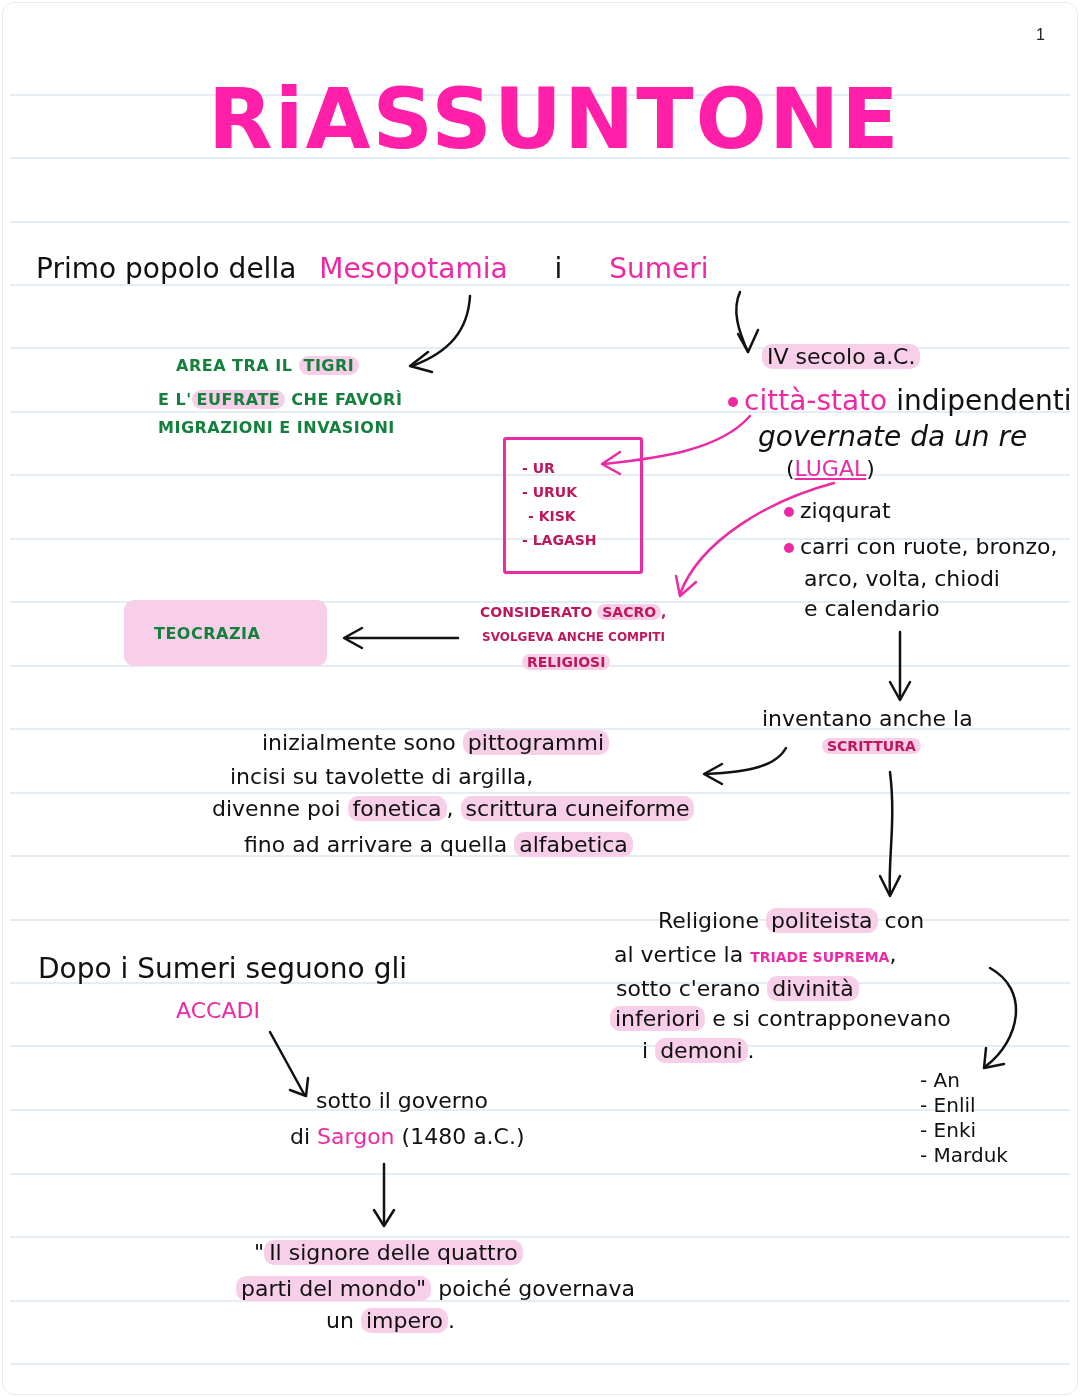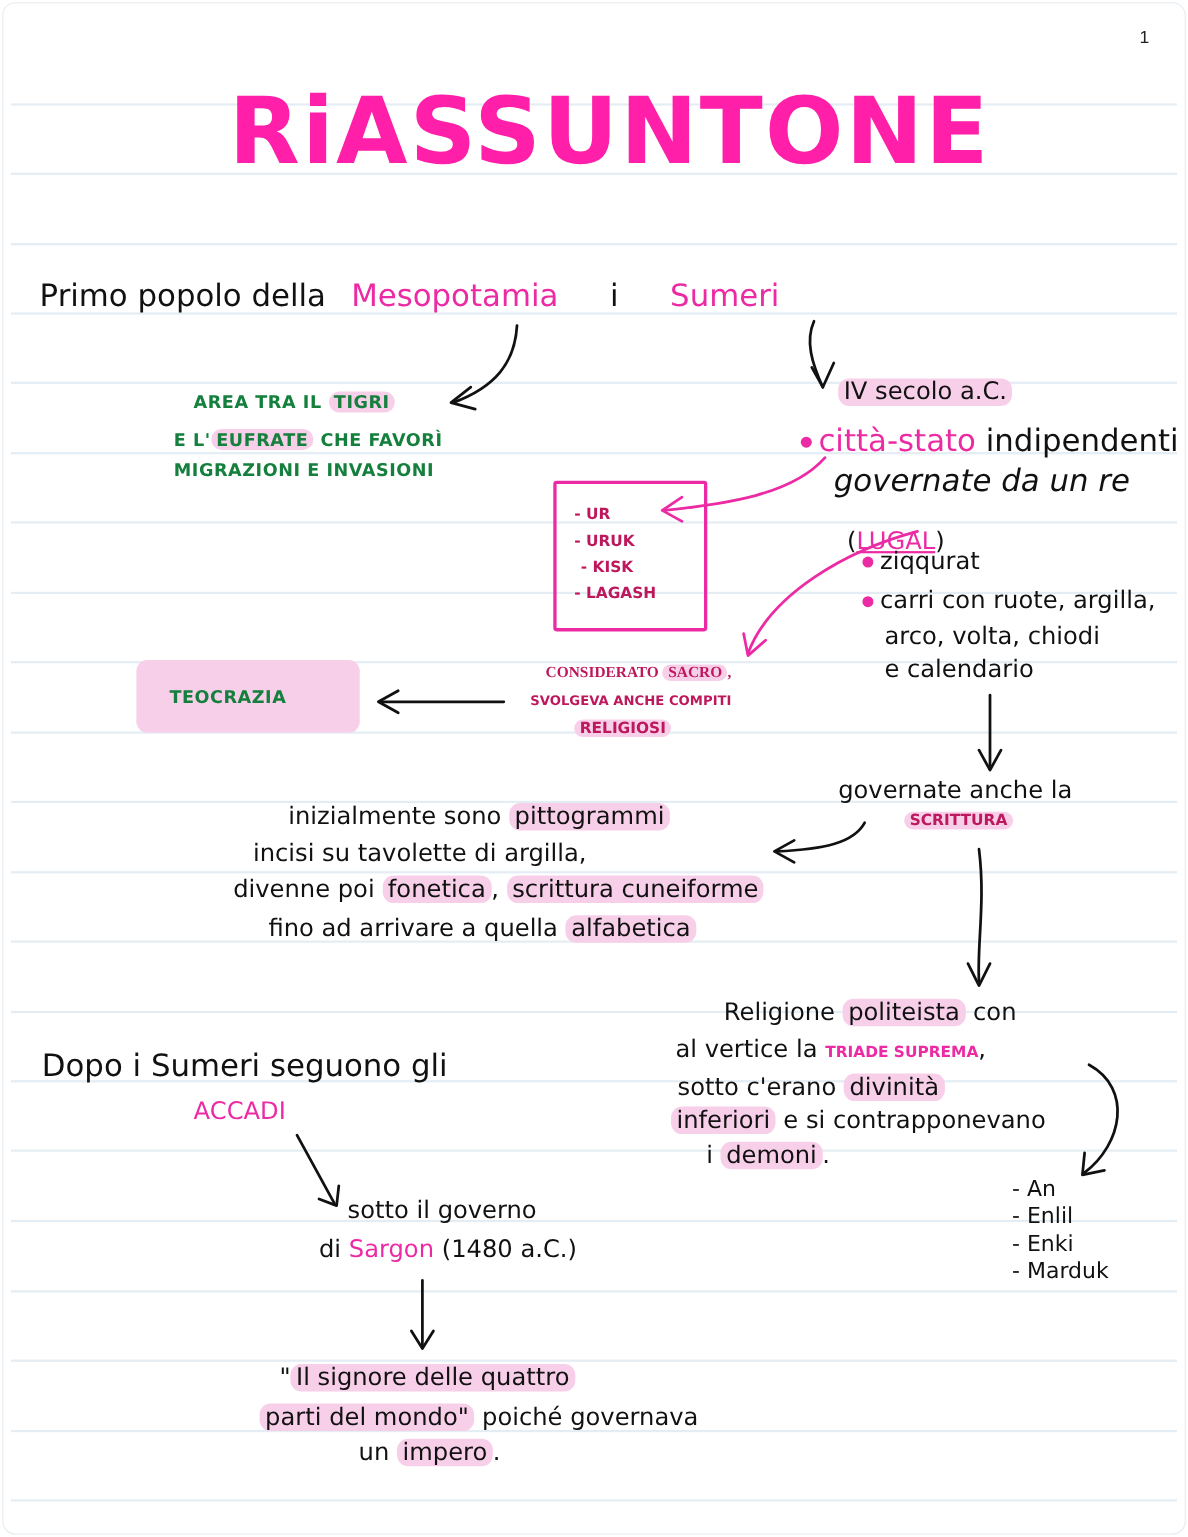--- a/index.html
+++ b/index.html
@@ -82,7 +82,7 @@
   <span>indipendenti</span>
 </div>
 <div class="abs hand" style="left:758px; top:420px;font-style:italic;">governate da un re</div>
-<div class="abs hand-md" style="left:770px; top:456px;margin-top:24px;">
+<div class="abs hand-md" style="left:786px; top:456px;">
   <span>(</span><span class="pink" style="text-decoration:underline">LUGAL</span><span>)</span>
 </div>
 

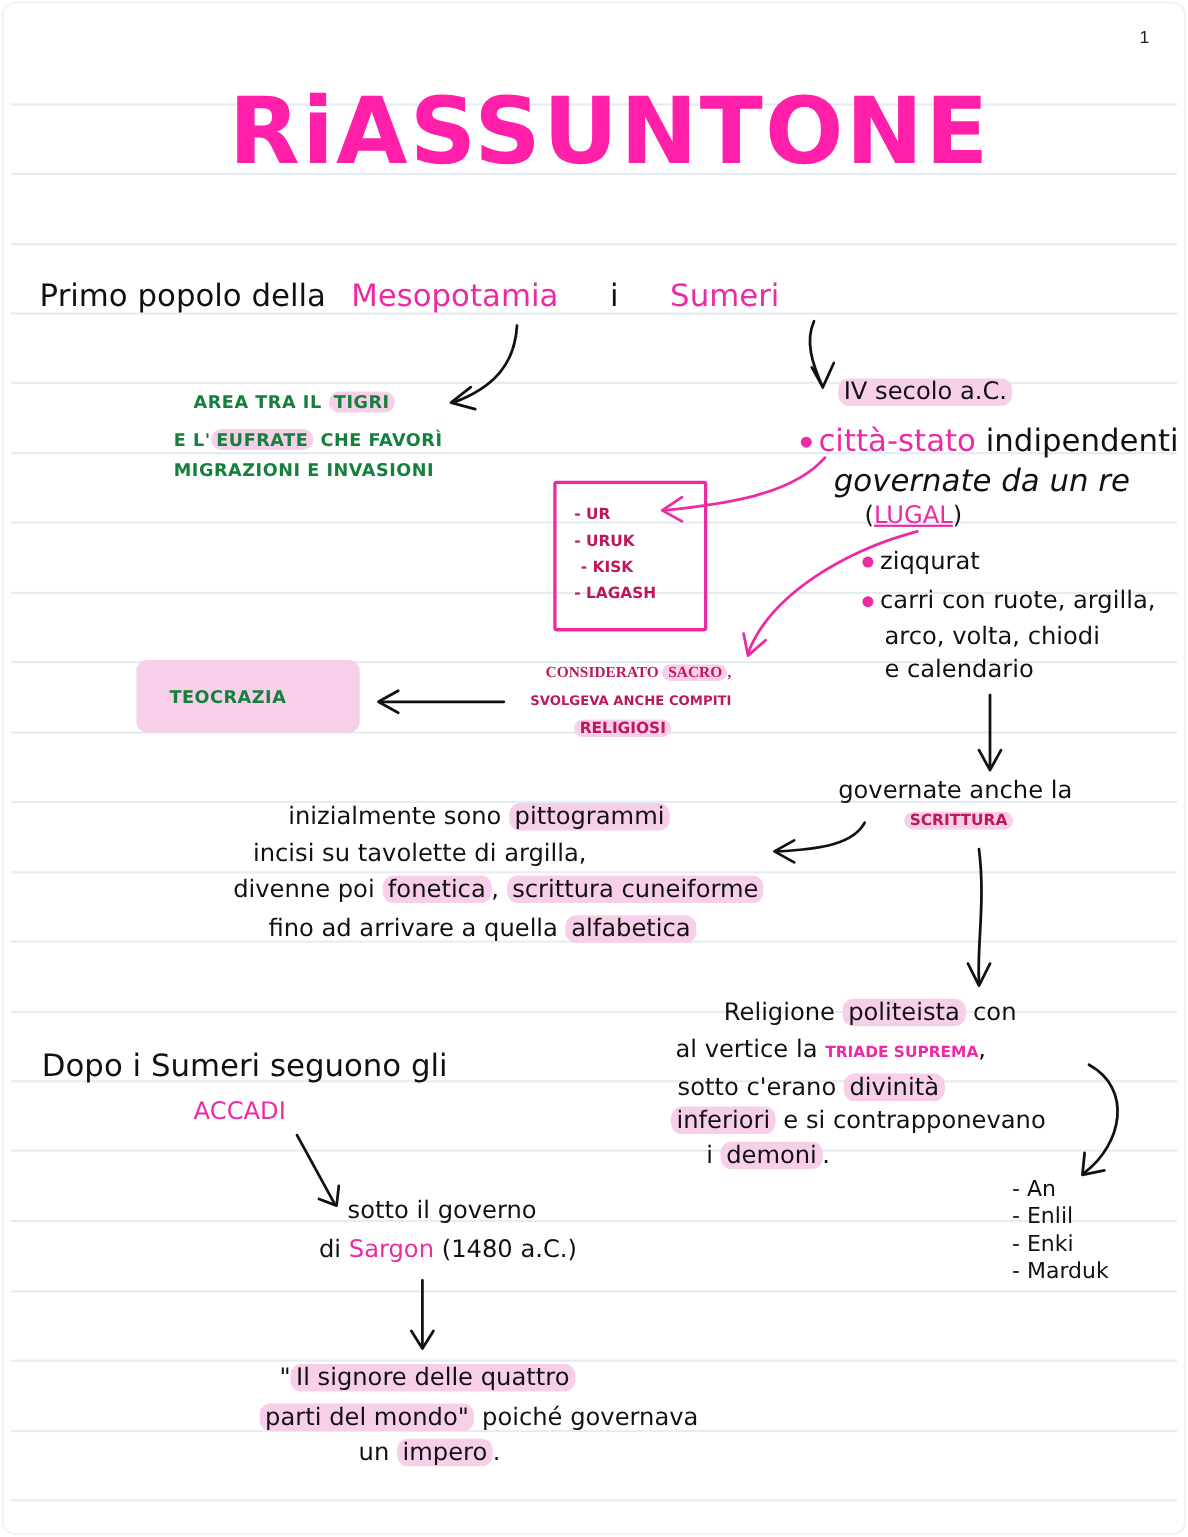--- a/index.html
+++ b/index.html
@@ -98,7 +98,7 @@
   <span class="bullet"></span><span>ziqqurat</span>
 </div>
 <div class="abs hand-md" style="left:784px; top:534px;">
-  <span class="bullet"></span><span>carri con ruote, argilla,</span>
+  <span class="bullet"></span><span>carri con ruote, bronzo,</span>
 </div>
 <div class="abs hand-md" style="left:804px; top:566px;">arco, volta, chiodi</div>
 <div class="abs hand-md" style="left:804px; top:596px;">e calendario</div>

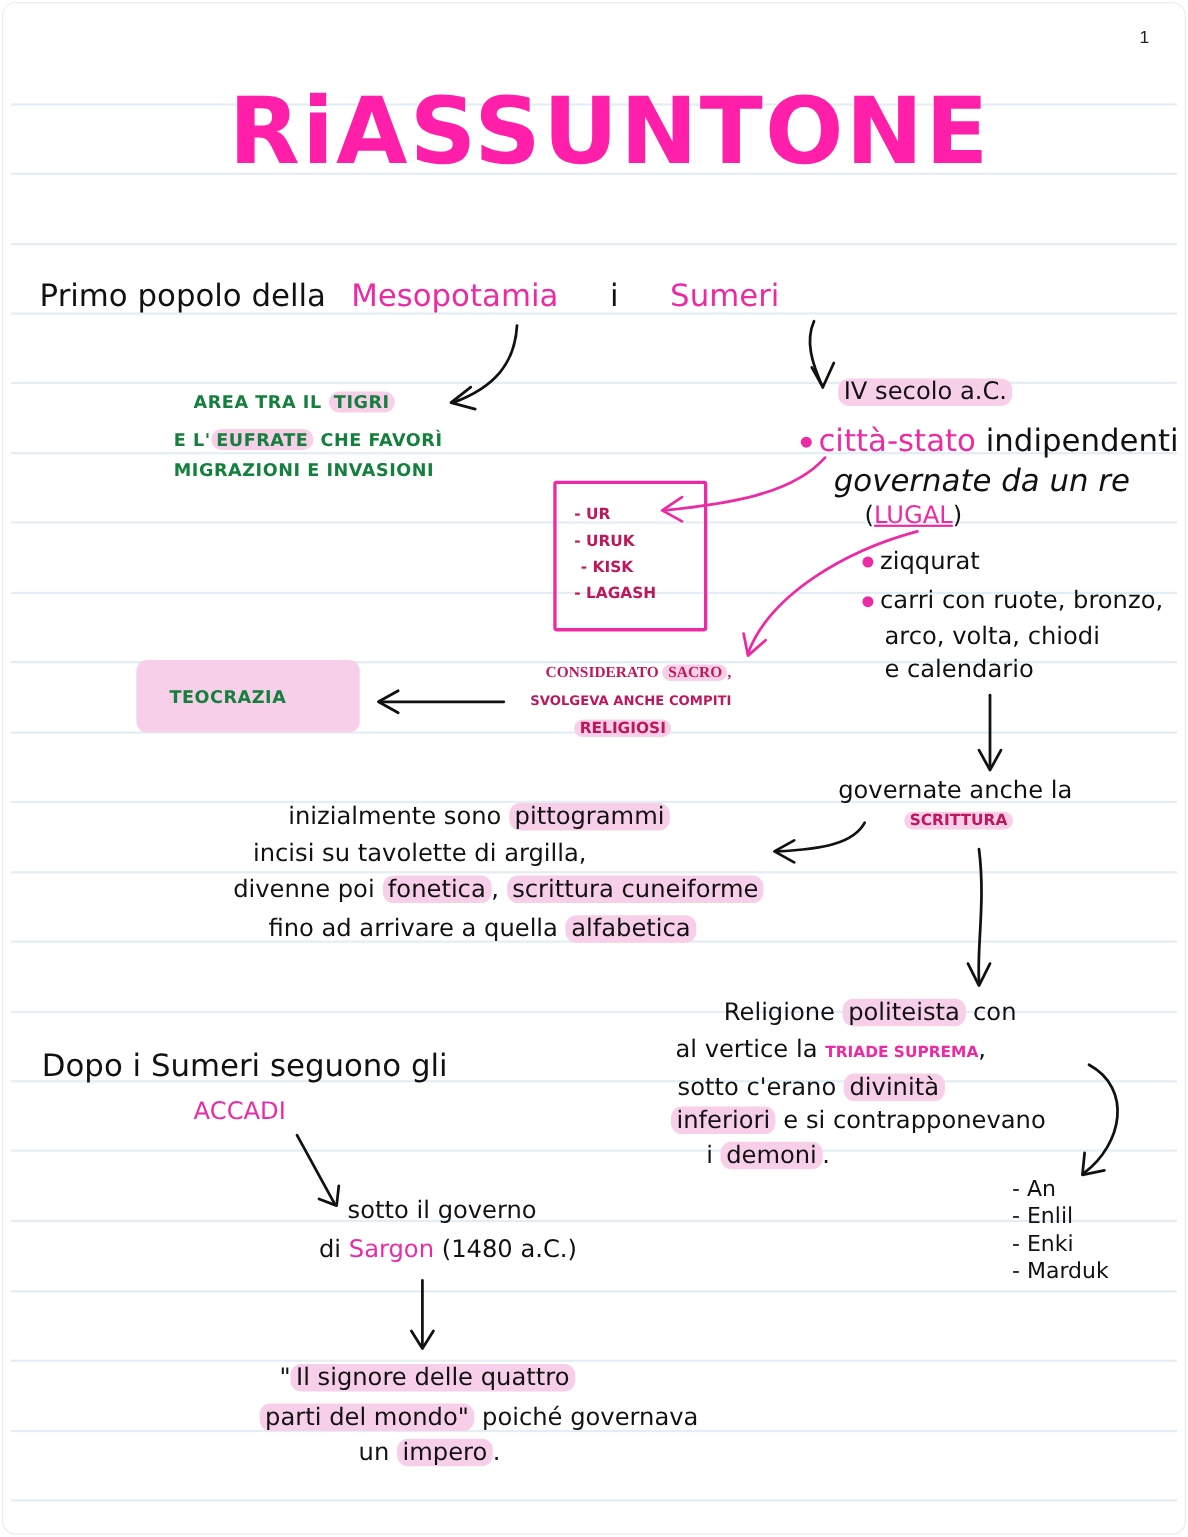--- a/index.html
+++ b/index.html
@@ -106,7 +106,7 @@
 <div class="box-teo"></div>
 <div class="abs caps" style="left:154px; top:624px;">TEOCRAZIA</div>
 
-<div class="abs caps-sm" style="left:496px; top:604px;font-family:Liberation Serif, serif;">
+<div class="abs caps-sm" style="left:480px; top:604px;">
   <span>CONSIDERATO</span>
   <span class="hl">SACRO</span><span>,</span>
 </div>

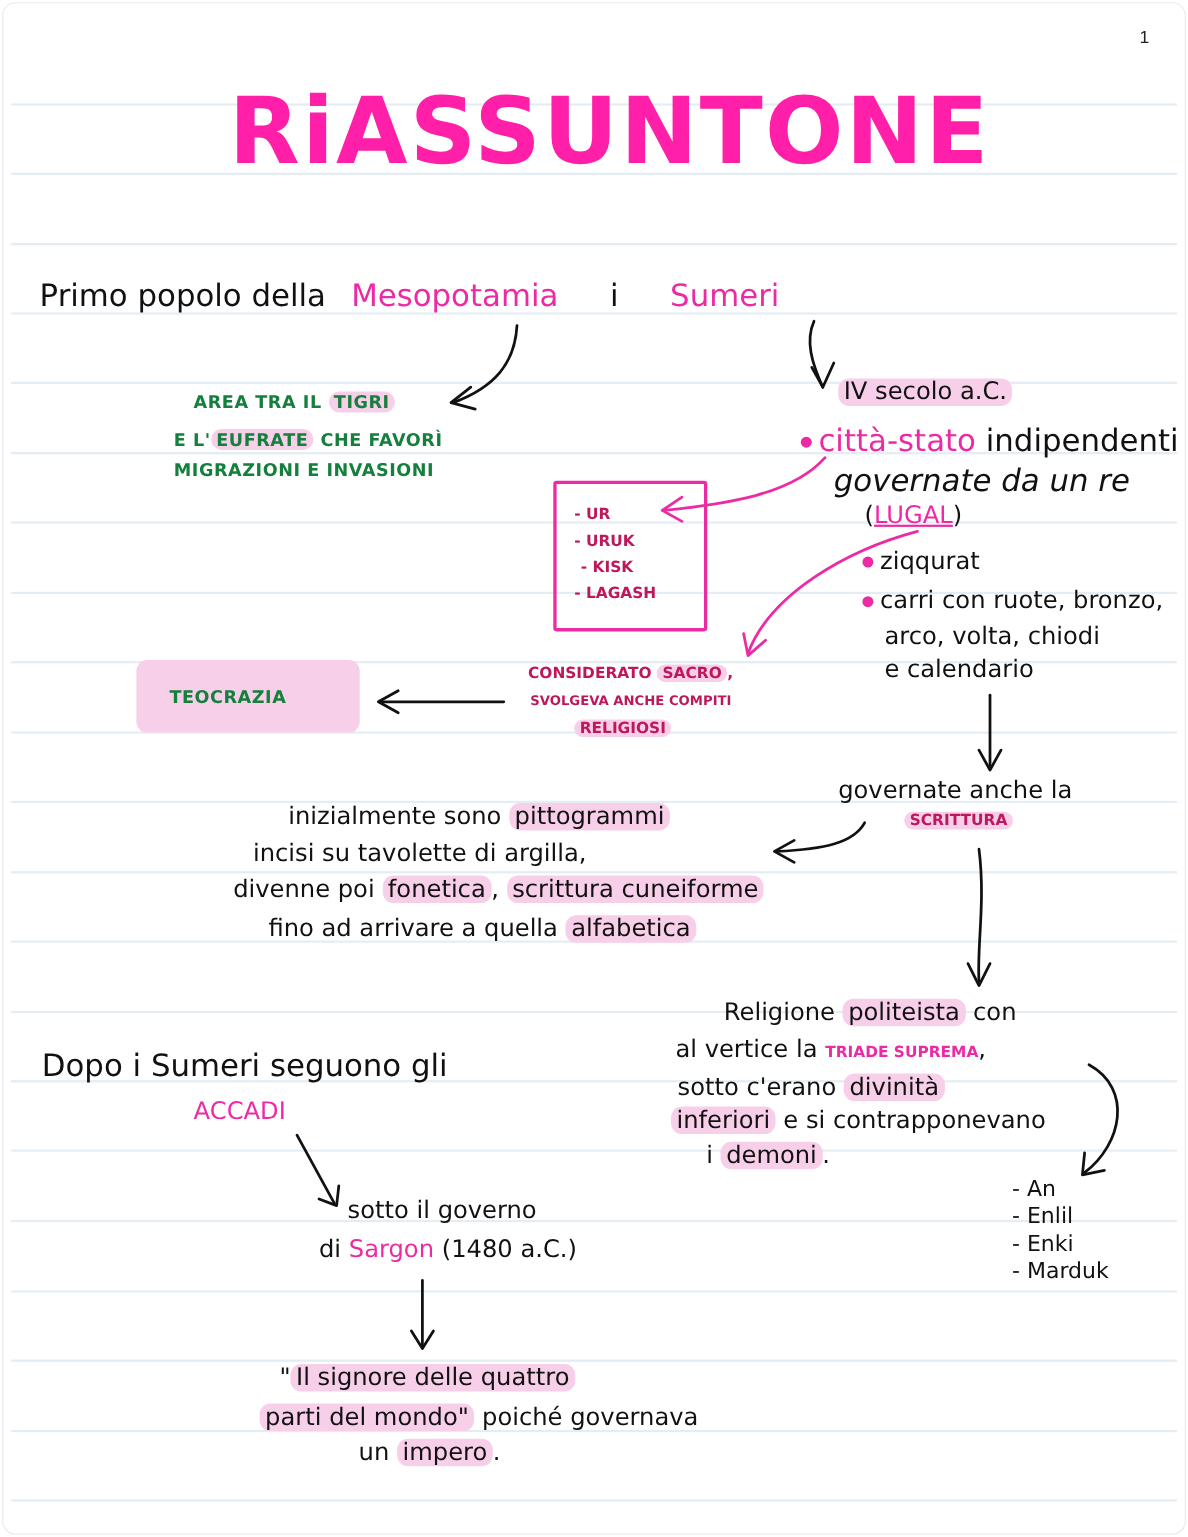--- a/index.html
+++ b/index.html
@@ -115,7 +115,7 @@
   <span class="hl">RELIGIOSI</span>
 </div>
 
-<div class="abs hand-md" style="left:762px; top:706px;">governate anche la</div>
+<div class="abs hand-md" style="left:762px; top:706px;">inventano anche la</div>
 <div class="abs caps-sm hl" style="left:822px; top:738px;text-align:right;">SCRITTURA</div>
 
 <div class="abs hand-md" style="left:262px; top:730px;">

